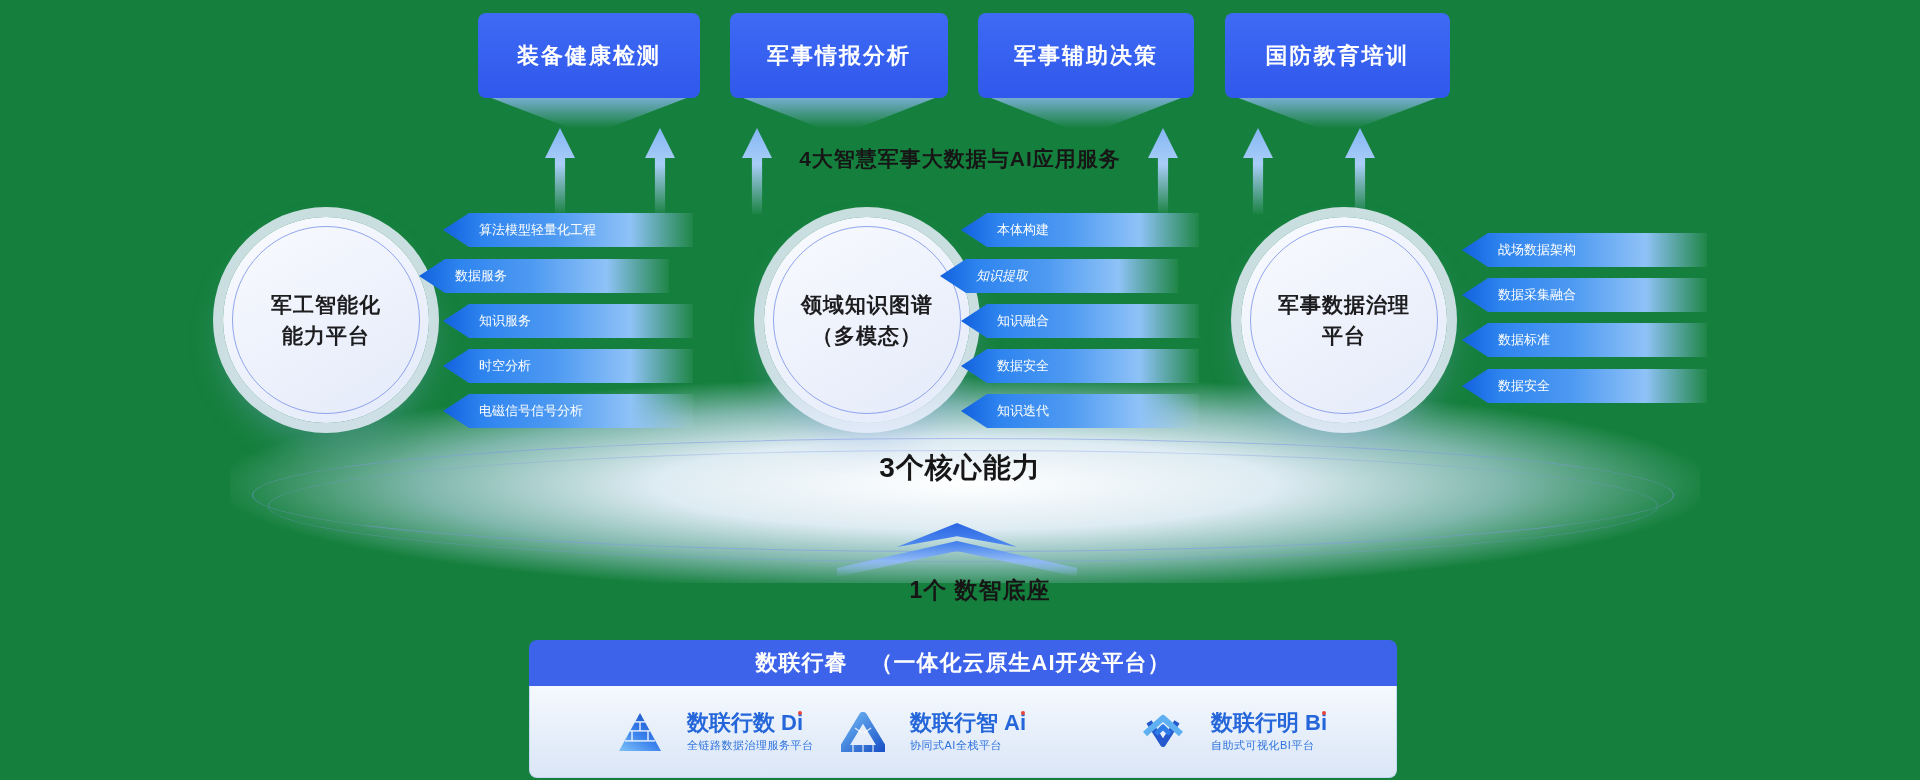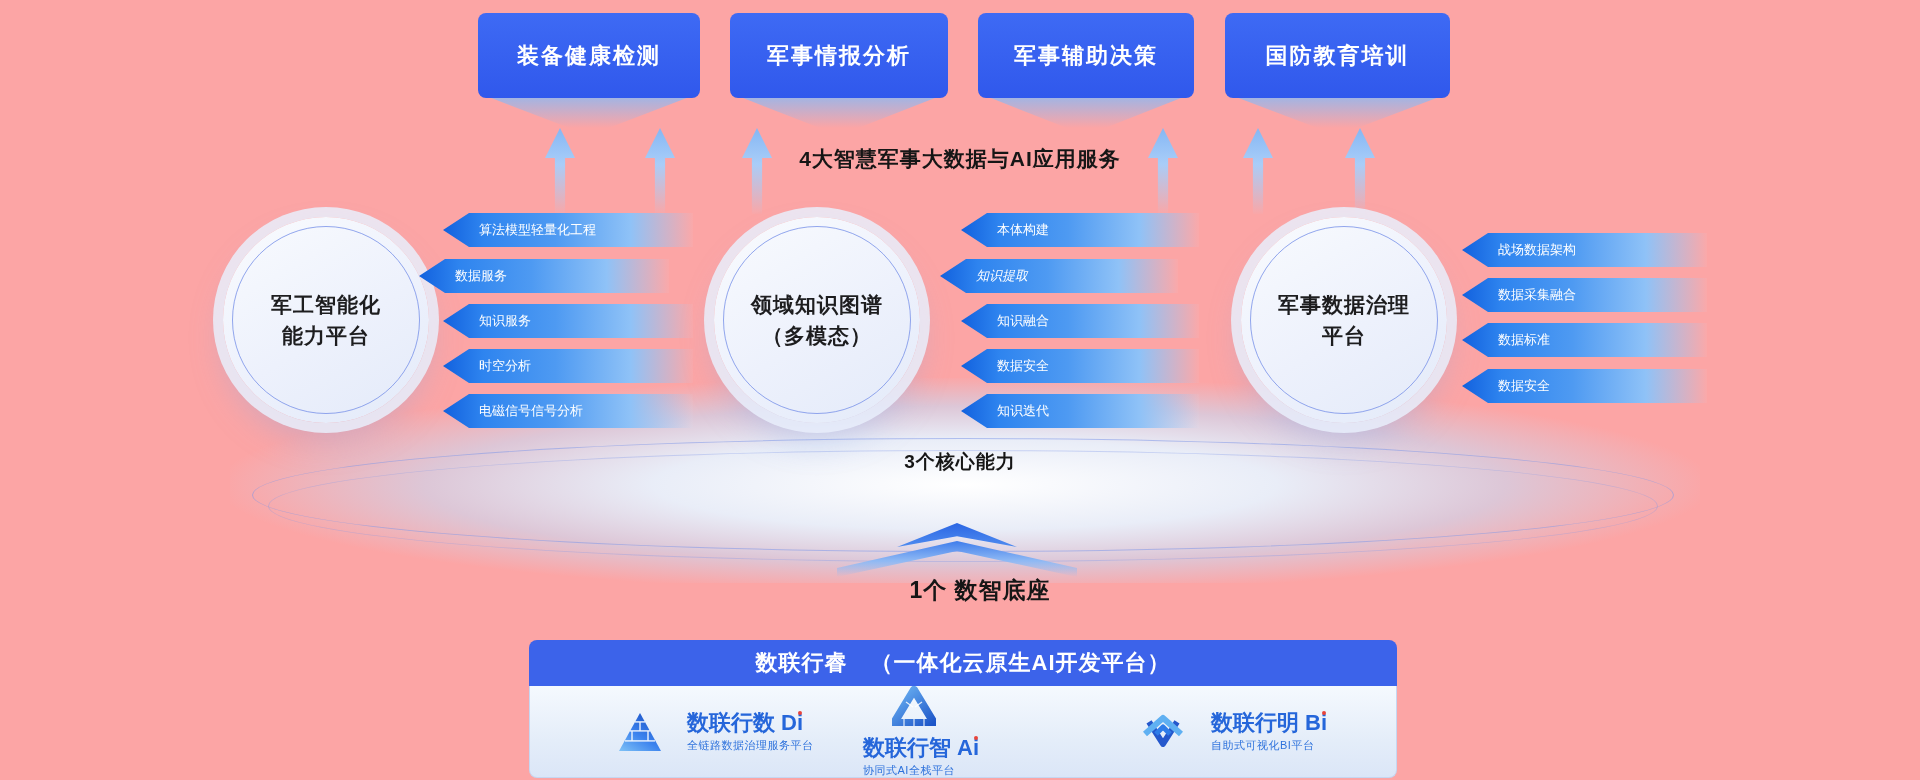--- a/index.html
+++ b/index.html
@@ -4,7 +4,7 @@
 <style>
   html,body{margin:0;padding:0;background:#ffffff;}
   body{font-family:"Liberation Sans","DejaVu Sans",sans-serif;}
-  .canvas{position:relative;width:1920px;height:780px;background:#fca5a5;overflow:hidden;}
+  .canvas{position:relative;width:1920px;height:780px;background:#15803d;overflow:hidden;}
 
   
   .top-box{position:absolute;top:13px;height:85px;background:linear-gradient(180deg,#3E6AF4 0%,#3058EC 100%);

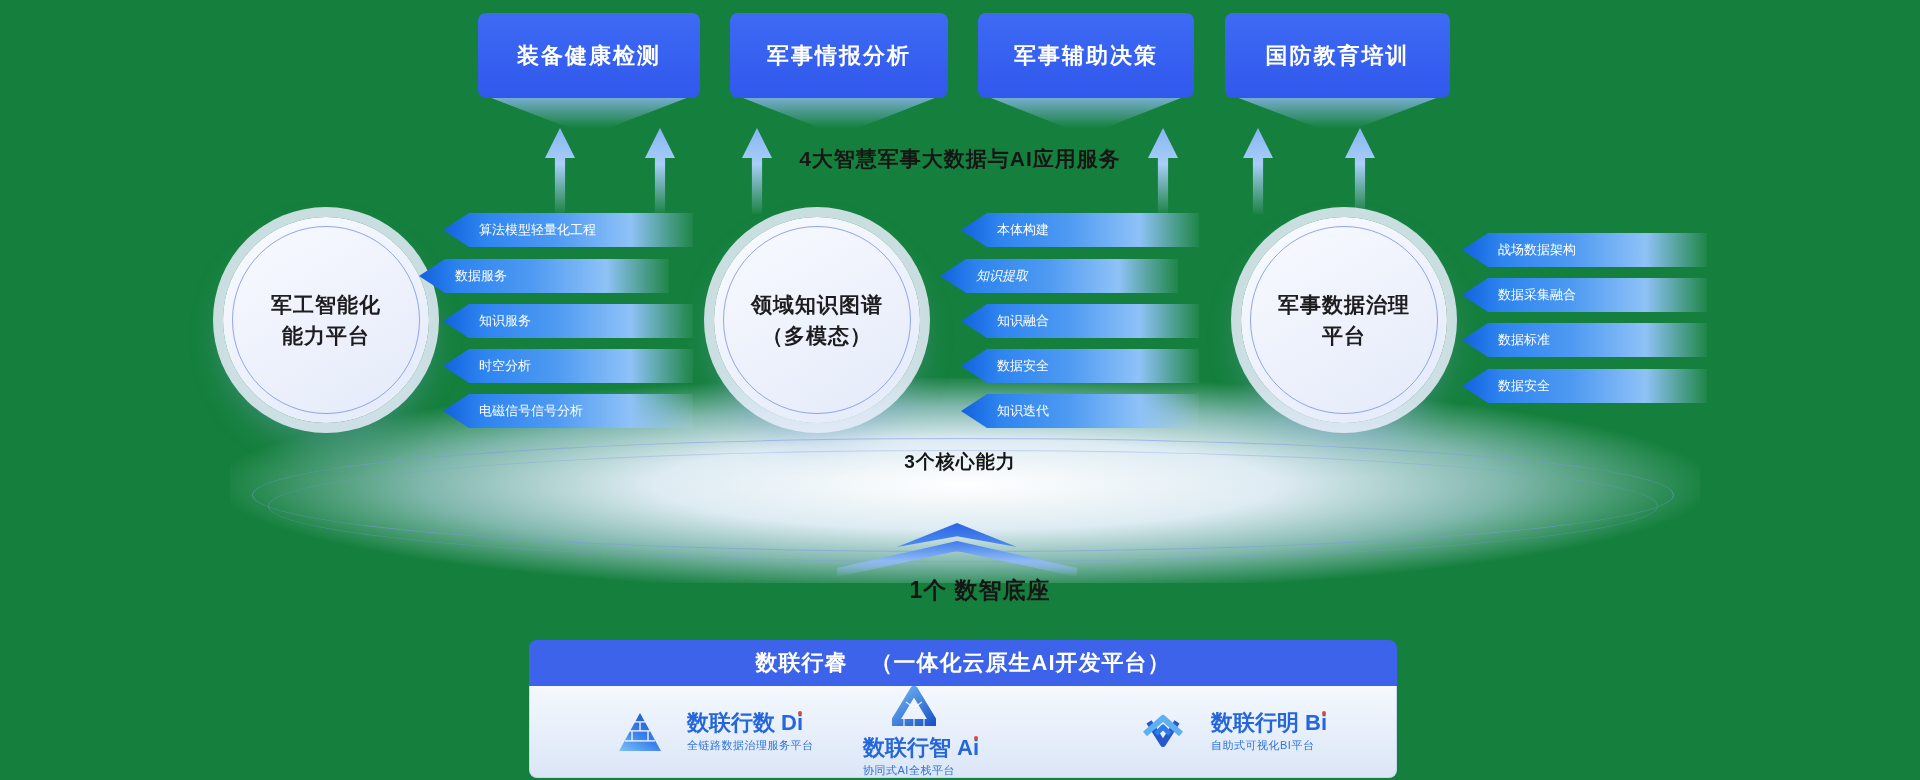--- a/index.html
+++ b/index.html
@@ -109,7 +109,7 @@
       <span>能力平台</span>
     </div>
   </div>
-  <div class="circle" style="left:714px;top:217px;">
+  <div class="circle" style="left:764px;top:217px;">
     <div class="circle-label">
       <span>领域知识图谱</span>
       <span>（多模态）</span>

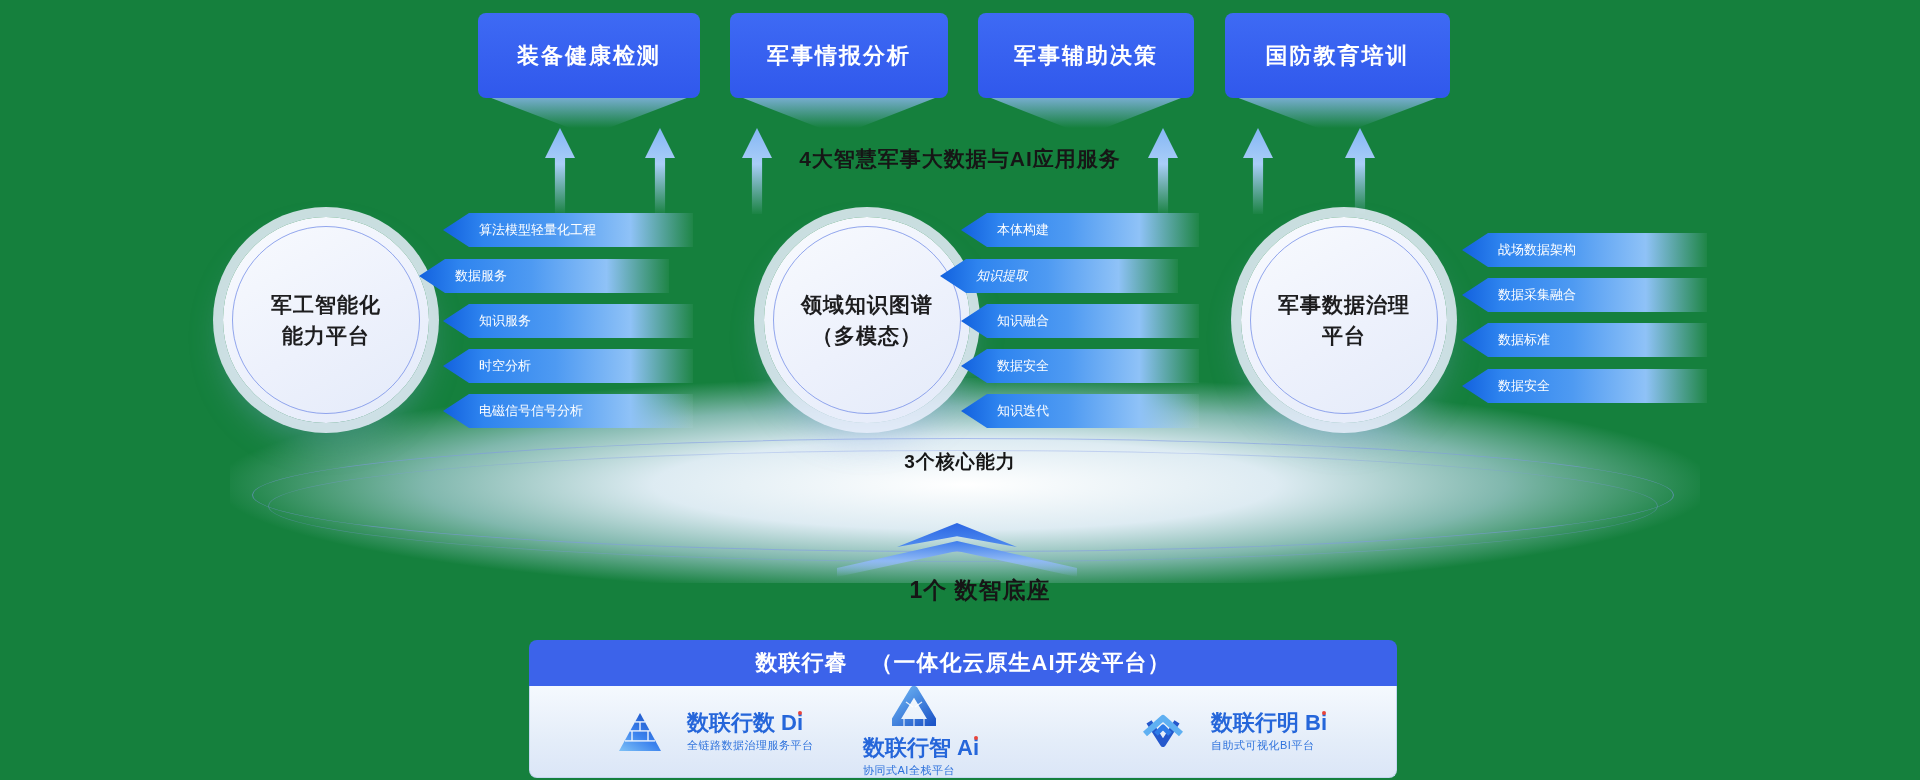--- a/index.html
+++ b/index.html
@@ -22,7 +22,7 @@
   
   .caption{position:absolute;left:0;width:100%;text-align:center;font-weight:bold;color:#161616;z-index:4;}
   .caption-services{top:145px;font-size:21px;letter-spacing:1px;}
-  .caption-core{top:449px;font-size:19px;letter-spacing:1px;}
+  .caption-core{top:449px;font-size:28px;letter-spacing:1px;}
   .caption-foundation{top:575px;font-size:23px;letter-spacing:1px;padding-left:20px;}
 
   

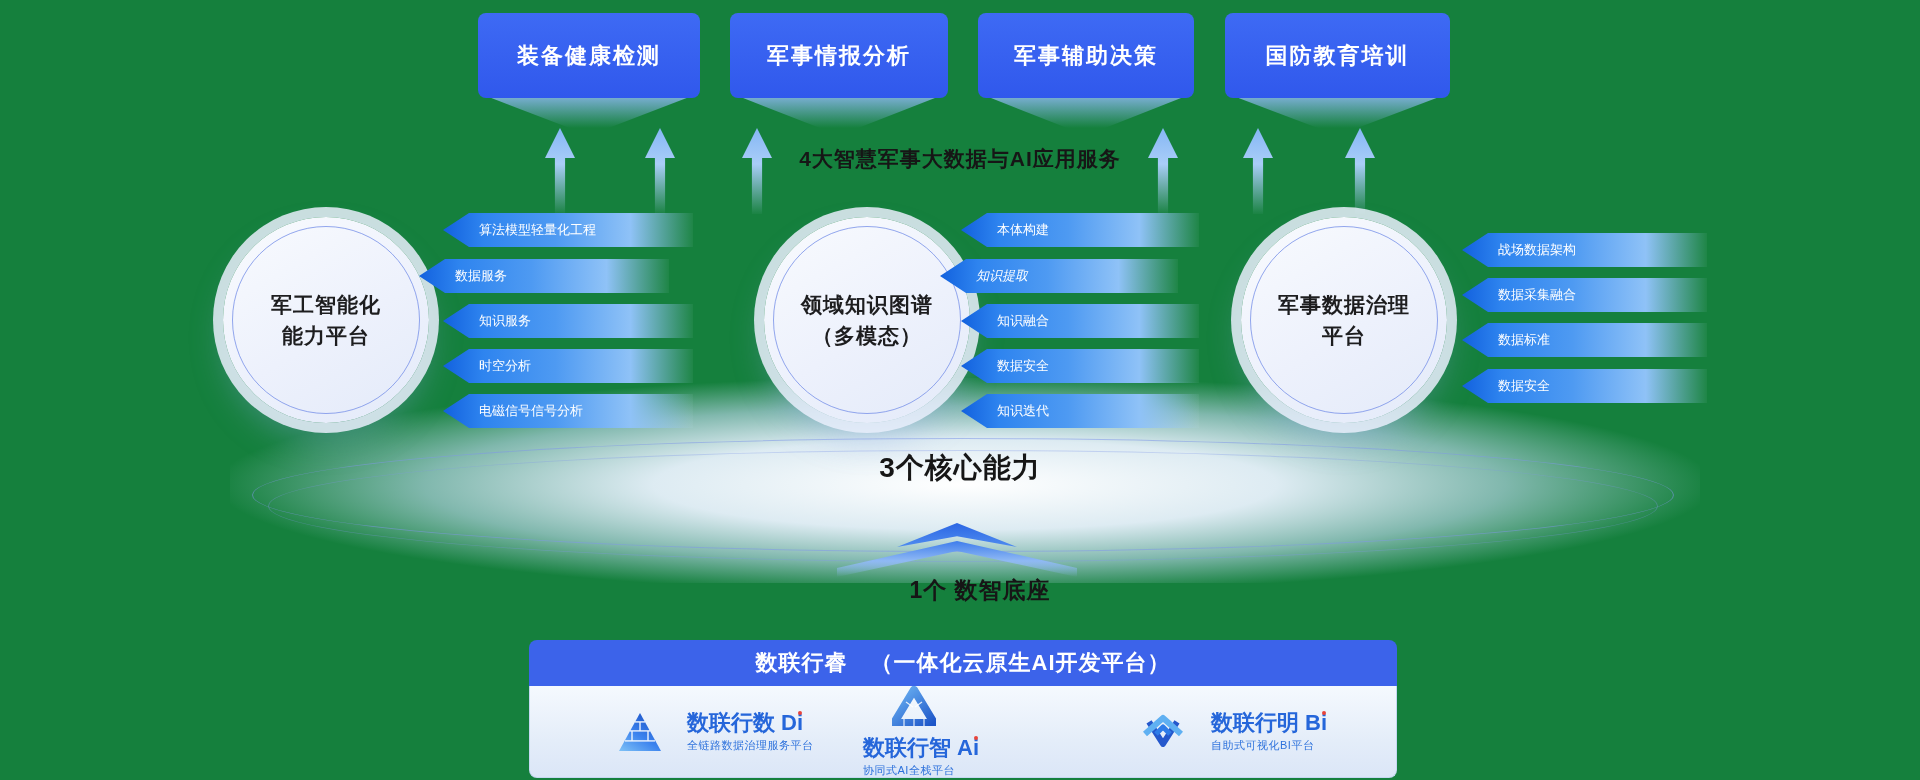--- a/index.html
+++ b/index.html
@@ -63,7 +63,7 @@
   .panel-body{position:relative;height:92px;background:linear-gradient(180deg,#F5F9FE 0%,#E4EDF9 60%,#DBE6F7 100%);
     border:1px solid #C5D7F2;border-top:none;border-radius:0 0 8px 8px;box-sizing:border-box;}
   .product{position:absolute;top:50%;transform:translateY(-50%);display:flex;align-items:center;gap:10px;}
-  .product-1{left:88px;} .product-2{left:318px;flex-direction:column;} .product-3{left:610px;}
+  .product-1{left:88px;} .product-2{left:311px;} .product-3{left:610px;}
   .product-icon svg{display:block;}
   .product-text{display:flex;flex-direction:column;margin-left:15px;}
   .product-name{font-size:22px;font-weight:bold;color:#2566DA;white-space:nowrap;line-height:1.1;display:flex;align-items:baseline;}

